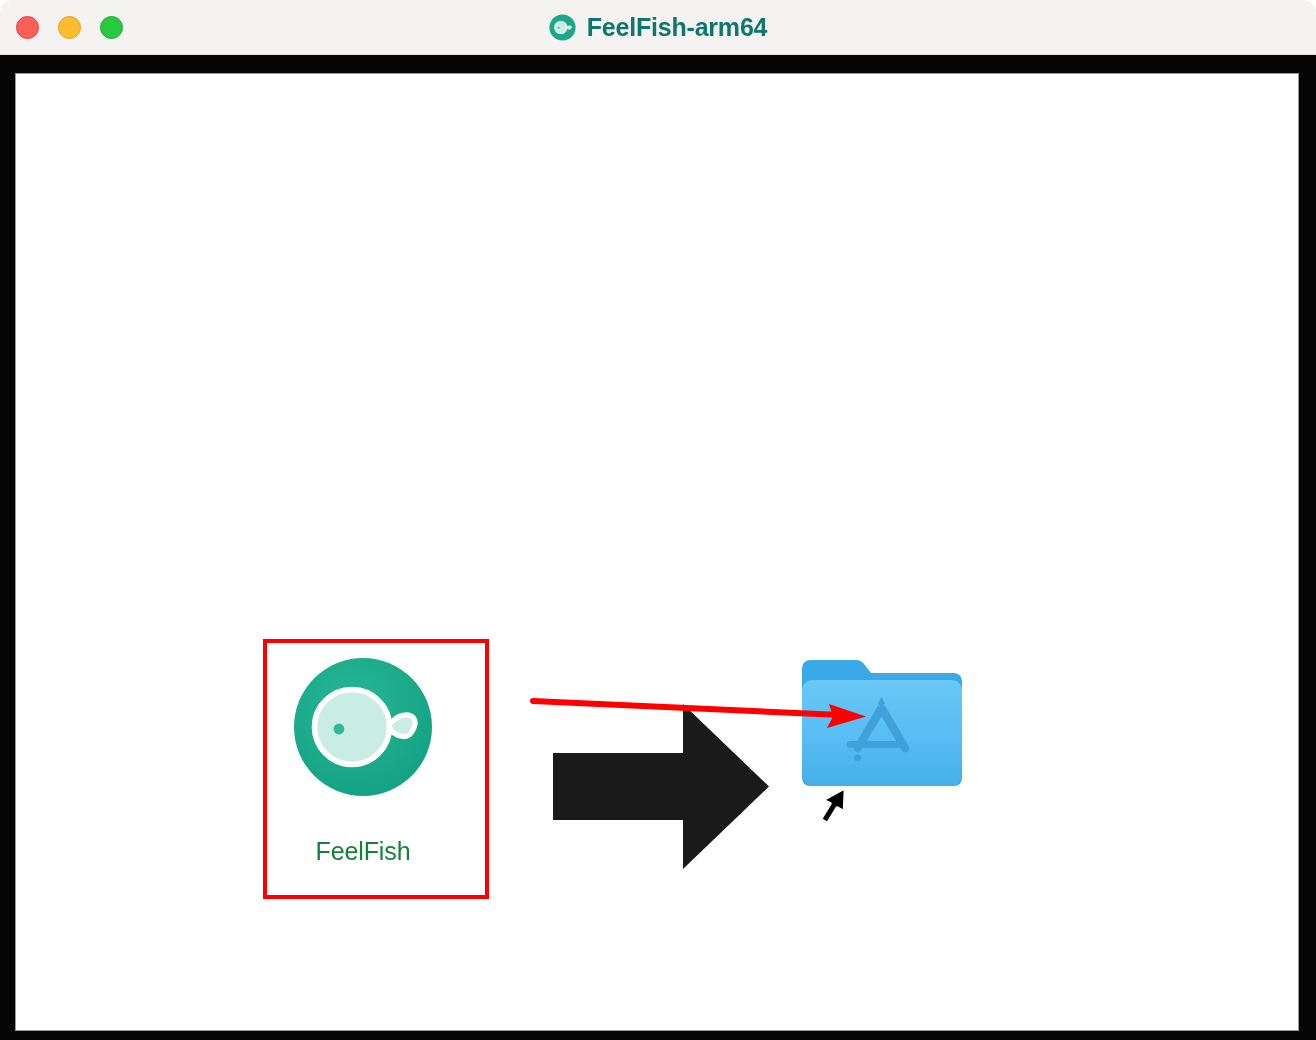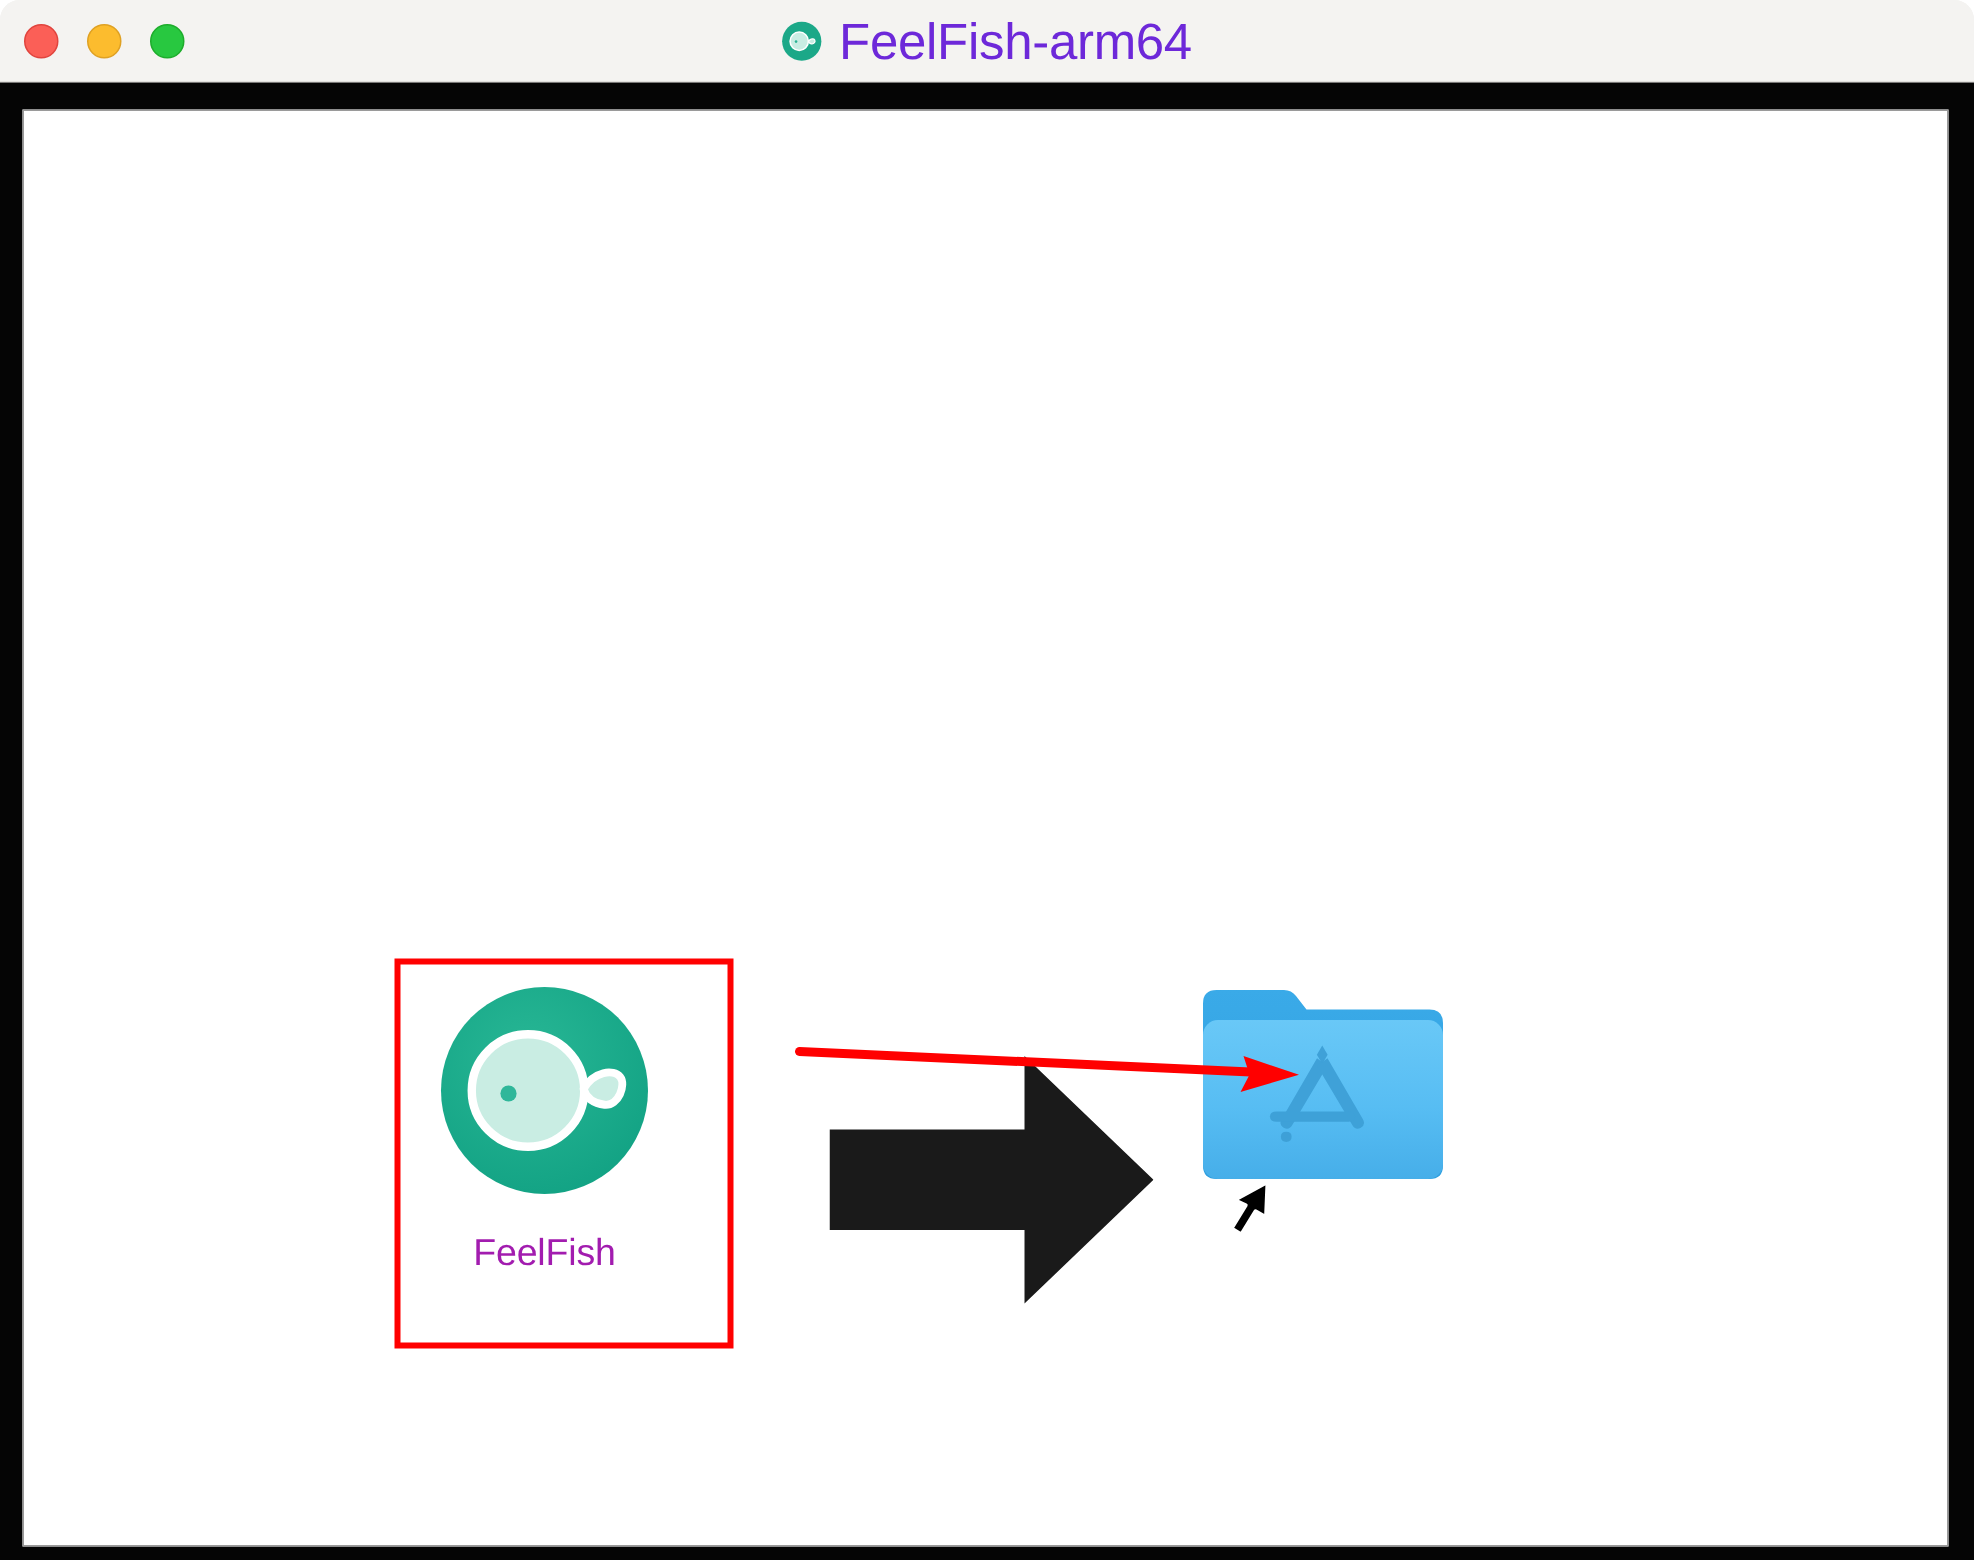--- a/index.html
+++ b/index.html
@@ -70,9 +70,9 @@
   }
 
   #window-title {
-    font-size: 34px;
-    font-weight: normal;
-    color: #6d28d9;
+    font-size: 25px;
+    font-weight: bold;
+    color: #0f766e;
     letter-spacing: -0.2px;
     line-height: 1;
     white-space: nowrap;

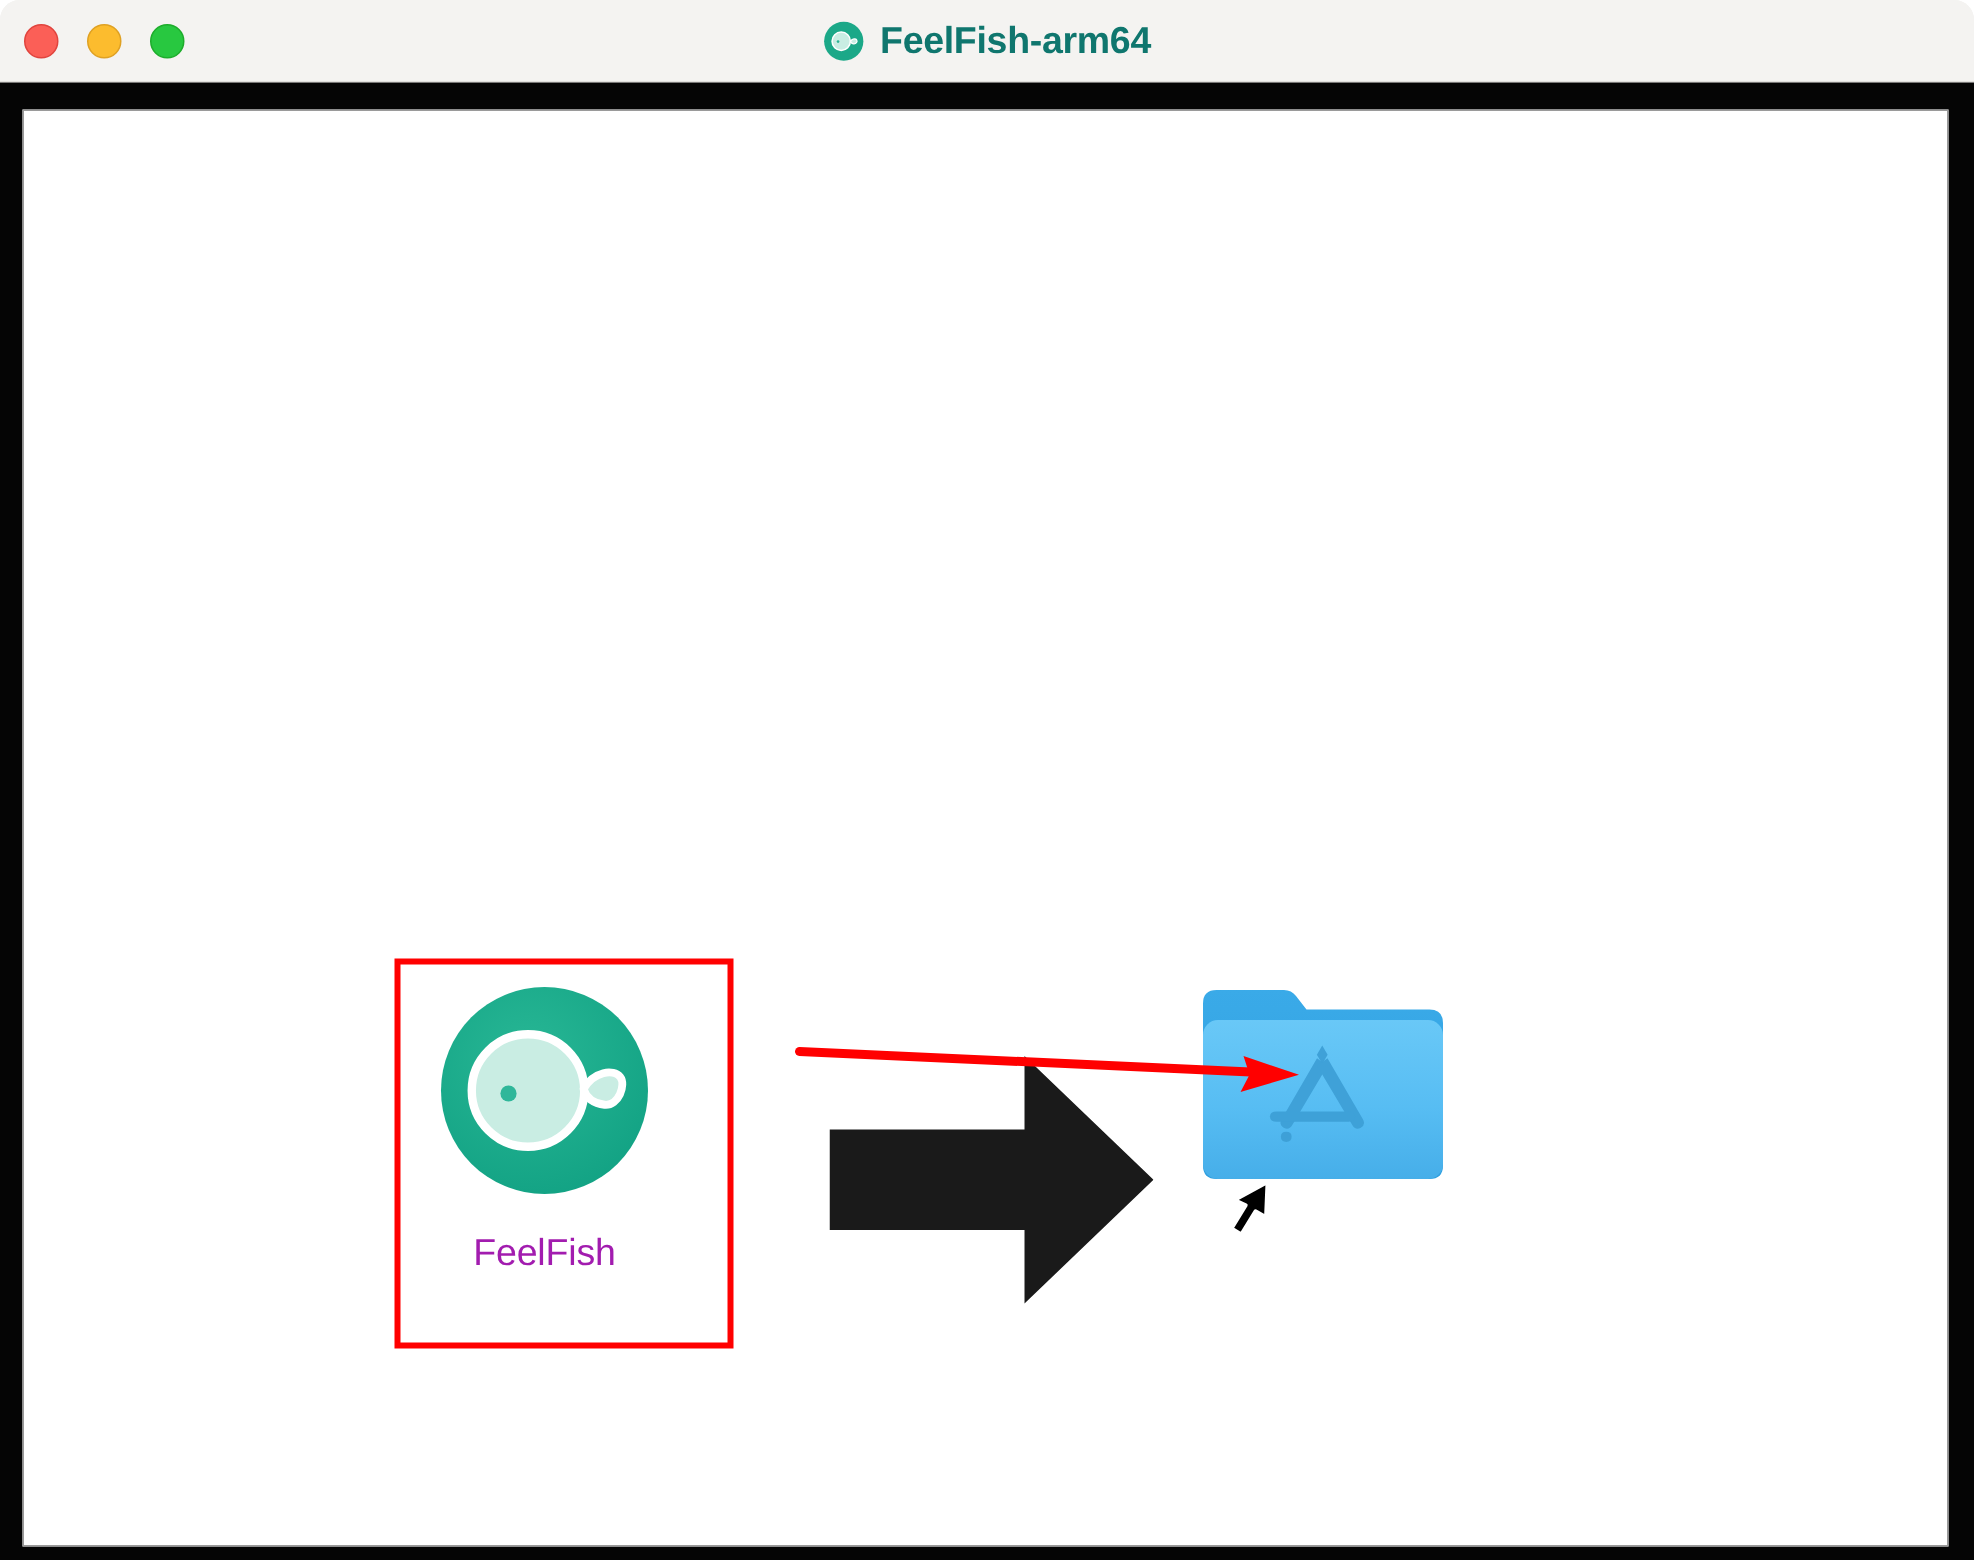--- a/index.html
+++ b/index.html
@@ -119,9 +119,9 @@
 
   .item-label {
     font-size: 25px;
-    color: #a21caf;
+    color: #15803d;
     line-height: 1.2;
-    margin-top: 6px;
+    margin-top: 22px;
     letter-spacing: -0.1px;
   }
 

